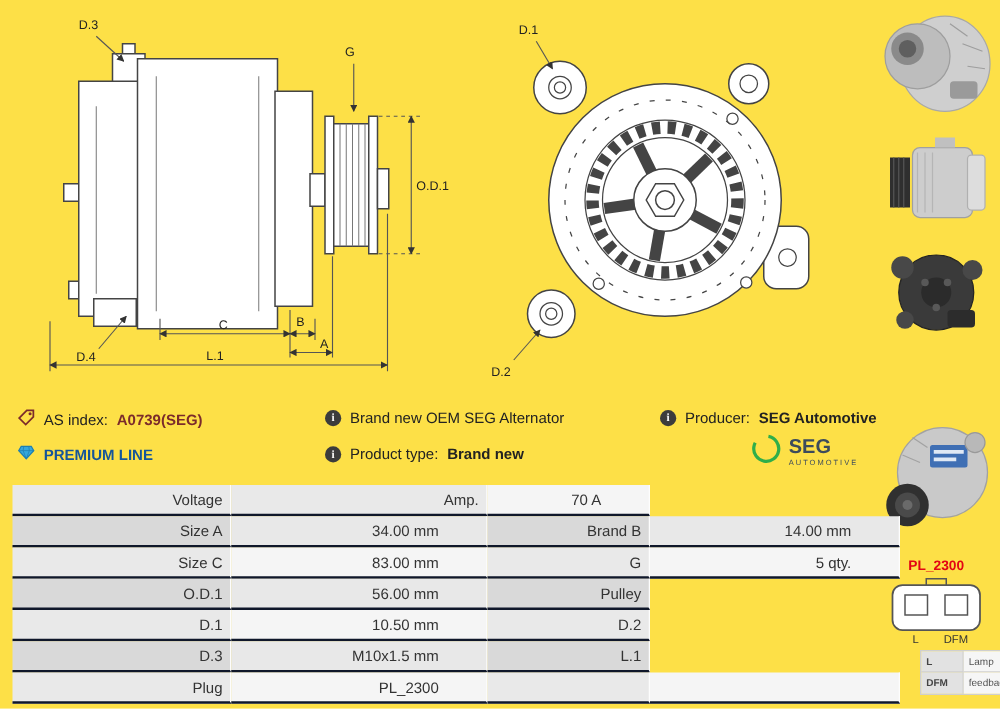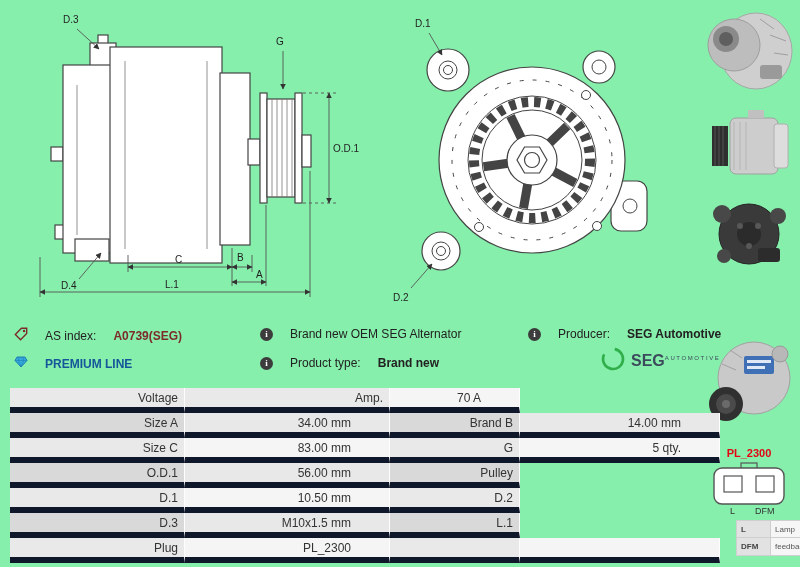--- a/index.html
+++ b/index.html
@@ -5,7 +5,7 @@
   * { margin:0; padding:0; box-sizing:border-box; }
   html,body { background:#fff; }
   body { font-family:"Liberation Sans", sans-serif; }
-  .page { position:relative; width:800px; height:567px; background:#86efac; overflow:hidden; }
+  .page { position:relative; width:800px; height:567px; background:#fde047; overflow:hidden; }
   .abs { position:absolute; }
   .meta-item { position:absolute; display:flex; align-items:center; gap:17px; font-size:12px; color:#222; white-space:nowrap;text-align:center; }
   .bold { font-weight:bold; }

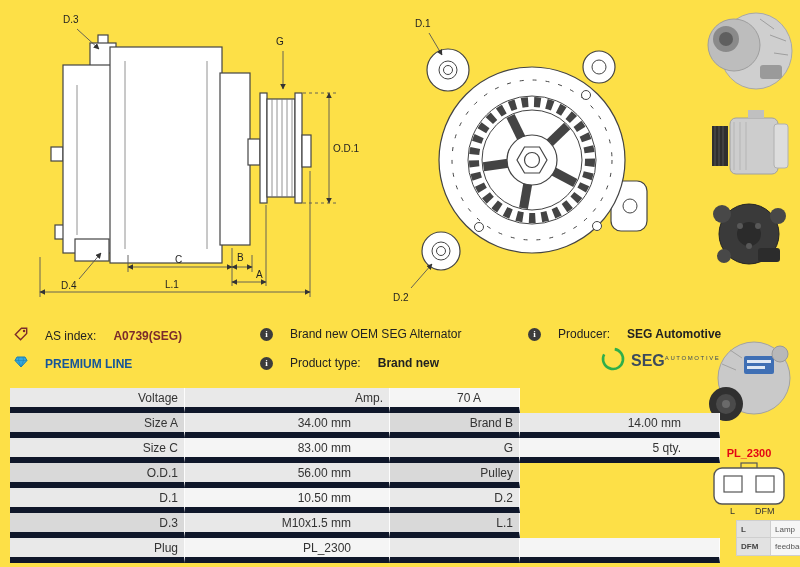--- a/index.html
+++ b/index.html
@@ -7,7 +7,7 @@
   body { font-family:"Liberation Sans", sans-serif; }
   .page { position:relative; width:800px; height:567px; background:#fde047; overflow:hidden; }
   .abs { position:absolute; }
-  .meta-item { position:absolute; display:flex; align-items:center; gap:17px; font-size:12px; color:#222; white-space:nowrap;text-align:center; }
+  .meta-item { position:absolute; display:flex; align-items:center; gap:7px; font-size:12px; color:#222; white-space:nowrap;text-align:center; }
   .bold { font-weight:bold; }
   .maroon { color:#7b2b2b; }
   .blue { color:#15559a; font-weight:bold; }

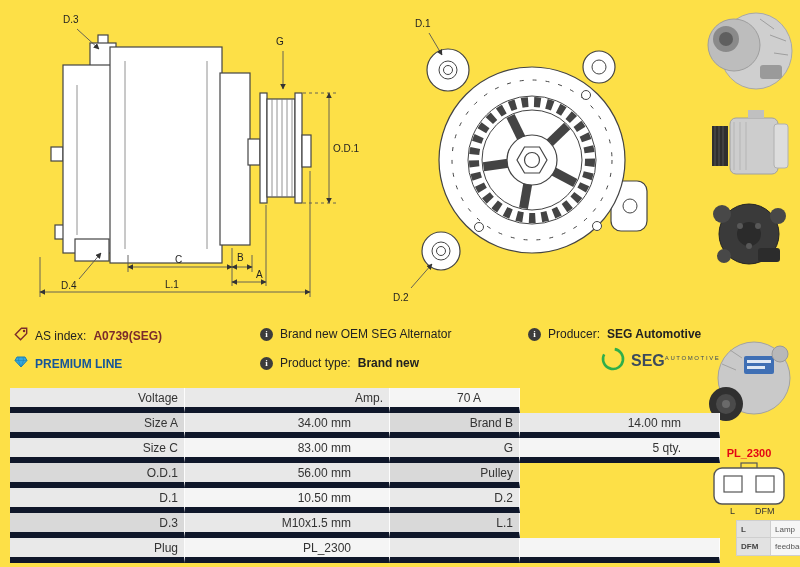--- a/index.html
+++ b/index.html
@@ -267,7 +267,7 @@
         <circle cx="13" cy="13" r="10" fill="none" stroke="#2fae4a" stroke-width="2.6" stroke-dasharray="50 13" transform="rotate(-80 13 13)"></circle>
       </svg>
     </span>
-    <span style="display:flex;flex-direction:row;">
+    <span style="display:flex;flex-direction:column;">
       <span class="logo-text-main">SEG</span>
       <span class="logo-text-sub">AUTOMOTIVE</span>
     </span>

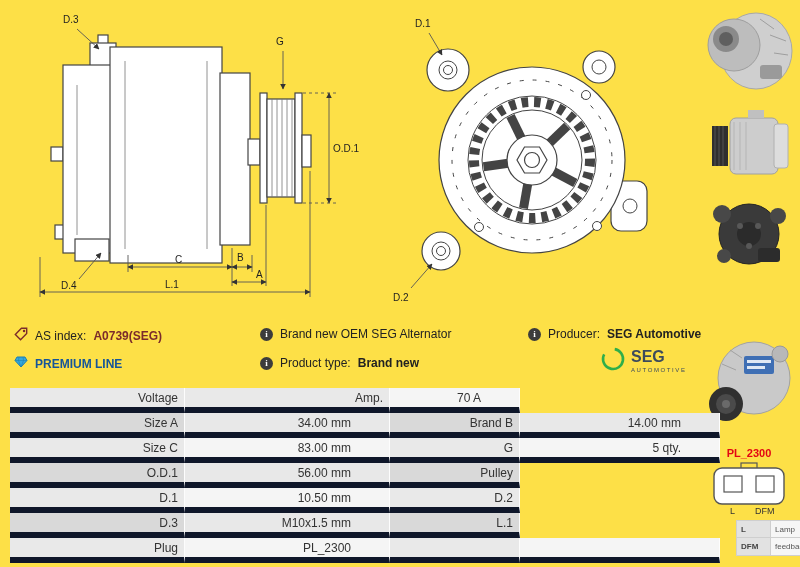--- a/index.html
+++ b/index.html
@@ -17,7 +17,7 @@
   .spec-table { position:absolute; left:10px; top:388px; width:710px; }
   .spec-row { display:grid; grid-template-columns:175px 205px 130px 200px; height:25px; }
   .cell { display:flex; align-items:center; justify-content:flex-end; font-size:12px; color:#333;
-          border-right:1px solid #fdfdfd; border-bottom:6px solid #0f172a; overflow:hidden; }
+          border-right:1px solid #fdfdfd; border-bottom:2px solid #0f172a; overflow:hidden; }
   .cell.label { padding-right:6px; }
   .cell.value { padding-right:38px; }
   .row-odd .label  { background:#e9e9e9; }

